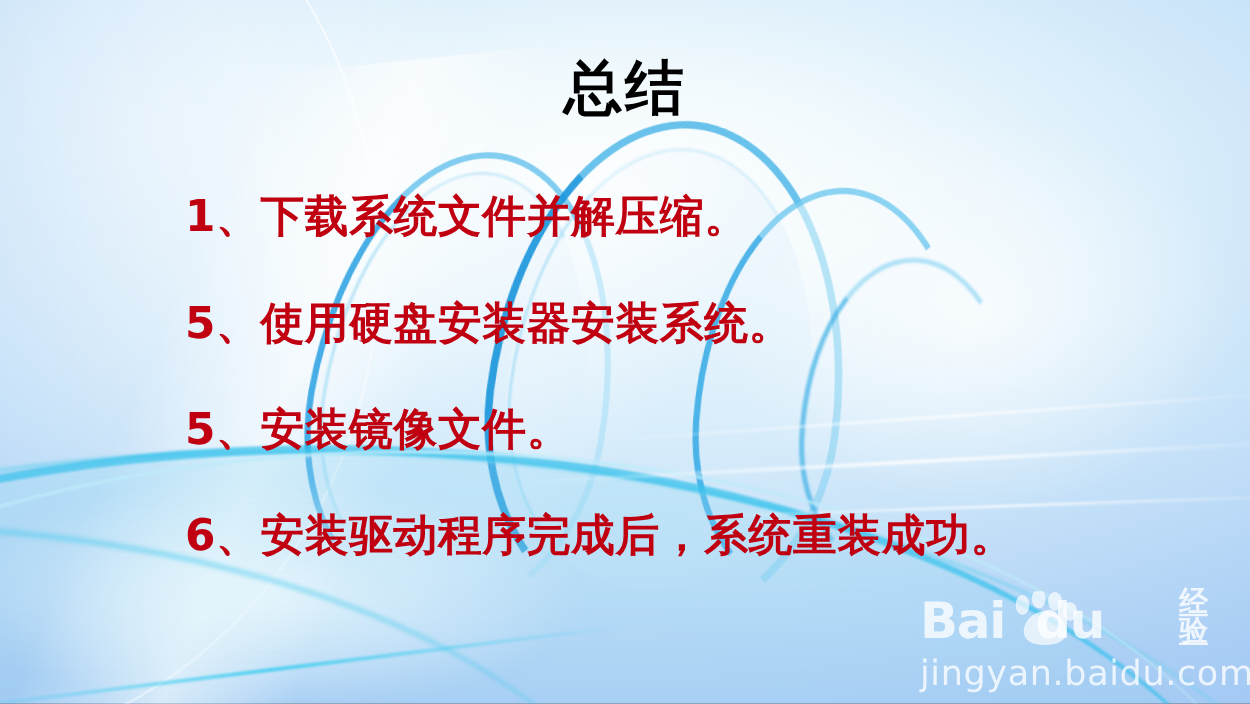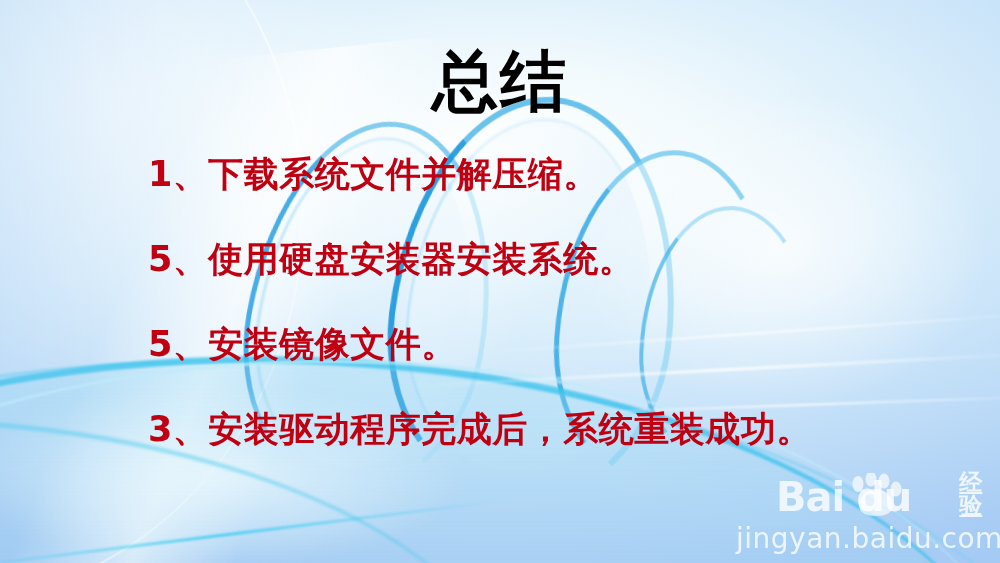--- a/index.html
+++ b/index.html
@@ -202,7 +202,7 @@
     top: 44px;
     left: 0; right: 0;
     text-align: center;
-    font-size: 66px;
+    font-size: 47px;
     line-height: 1.15;
     font-weight: bold;
     color: #000000;

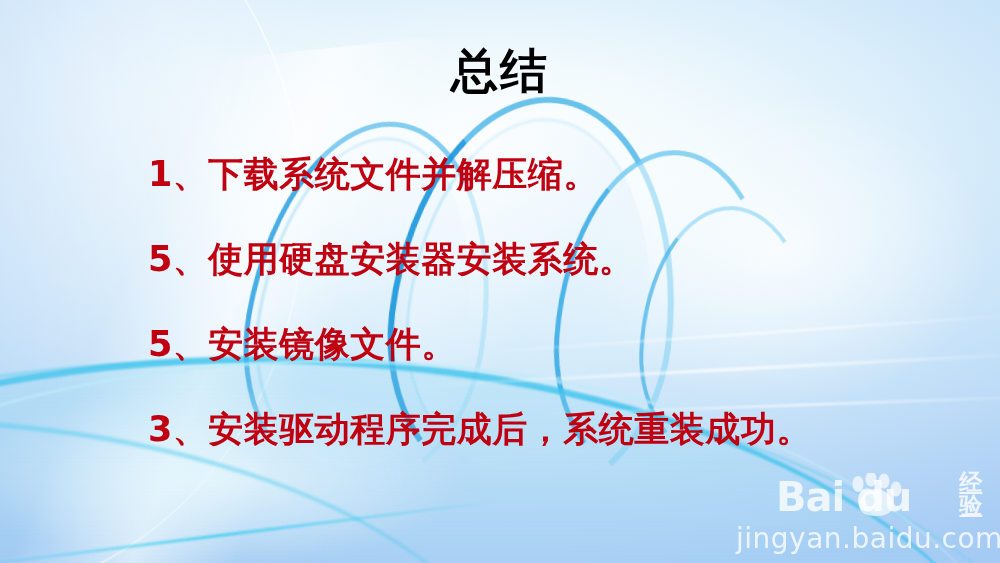--- a/index.html
+++ b/index.html
@@ -316,7 +316,7 @@
       <div class="bullet-item">1、下载系统文件并解压缩。</div>
       <div class="bullet-item">5、使用硬盘安装器安装系统。</div>
       <div class="bullet-item">5、安装镜像文件。</div>
-      <div class="bullet-item">3、安装驱动程序完成后，系统重装成功。</div>
+      <div class="bullet-item">6、安装驱动程序完成后，系统重装成功。</div>
     </div>
 
   </div>

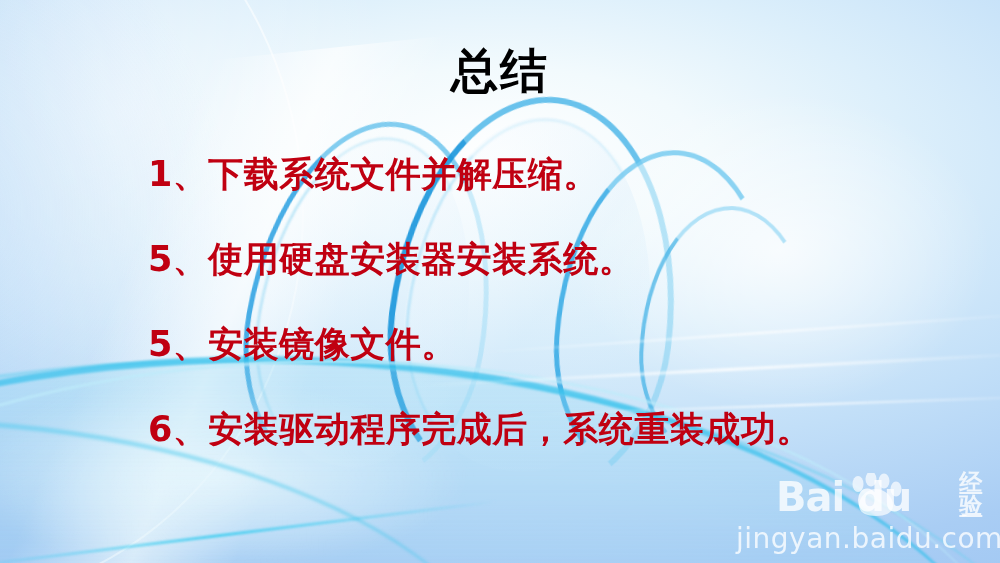--- a/index.html
+++ b/index.html
@@ -237,10 +237,9 @@
   .wm-logo-row {
     display: flex;
     align-items: flex-end;
-    gap: 2px;
+    gap: 14px;
     position: relative;
     height: 46px;
-    margin-left: 40px;
   }
   .wm-baidu {
     font-size: 40px;

